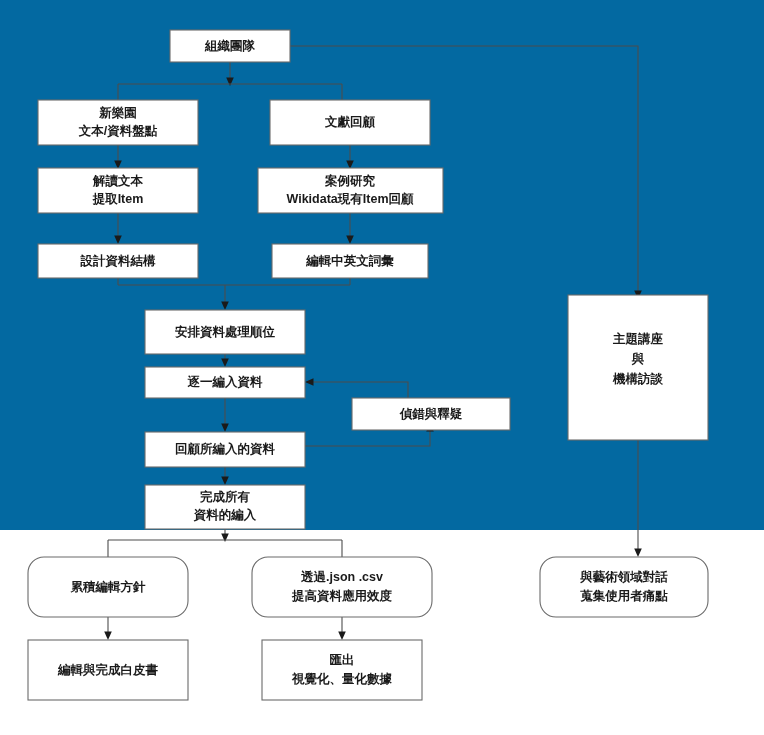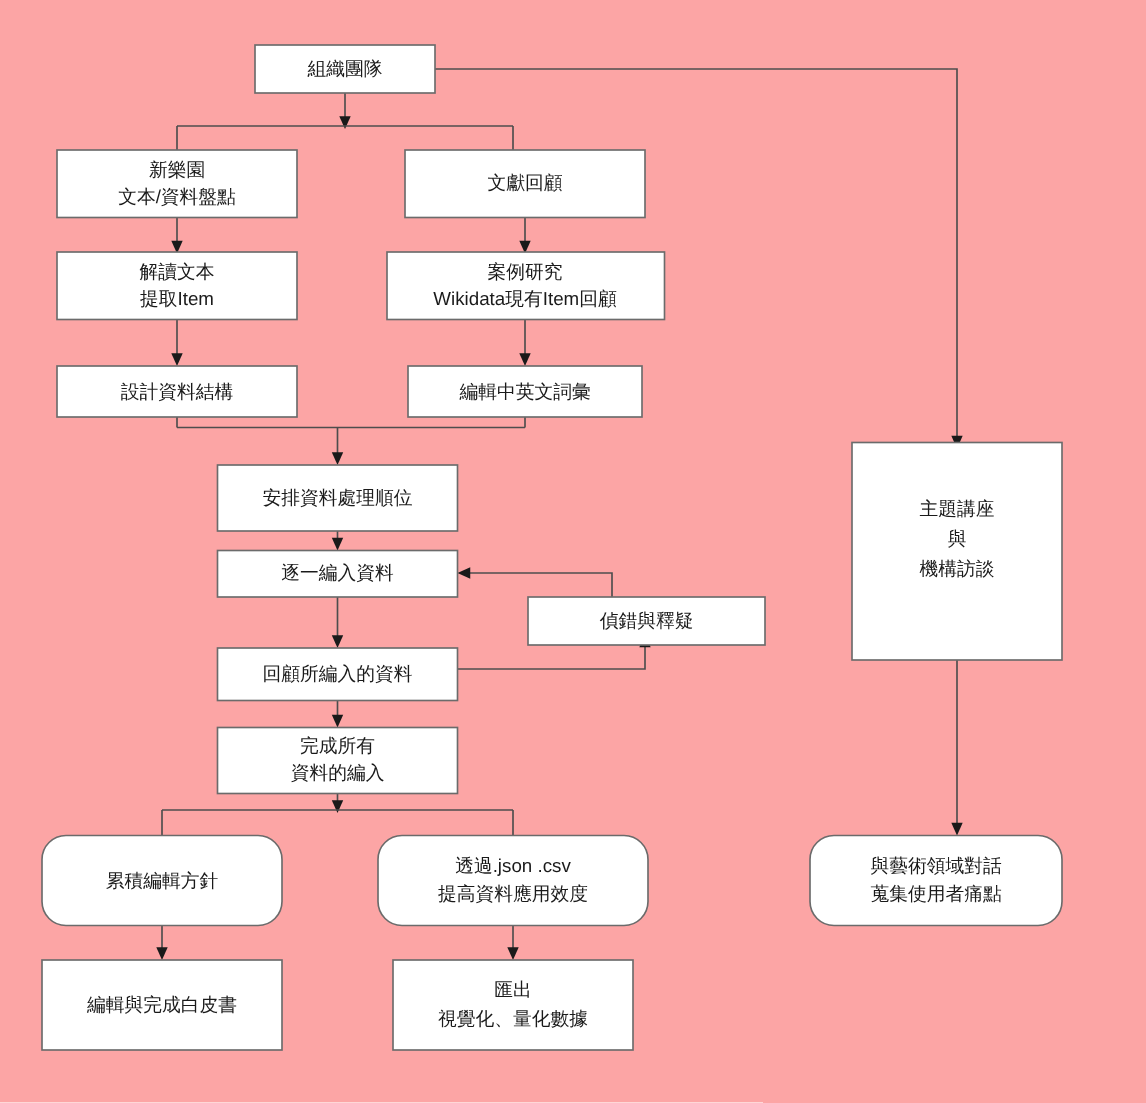--- a/index.html
+++ b/index.html
@@ -17,8 +17,9 @@
   #flowchart-root {
     position: relative;
     width: 764px;
-    height: 735px;
-    background: #fca5a5;
+    height: 530px;
+    background: #0369a1;
+    font-weight: bold;
   }
   svg#flow-svg {
     display: block;

